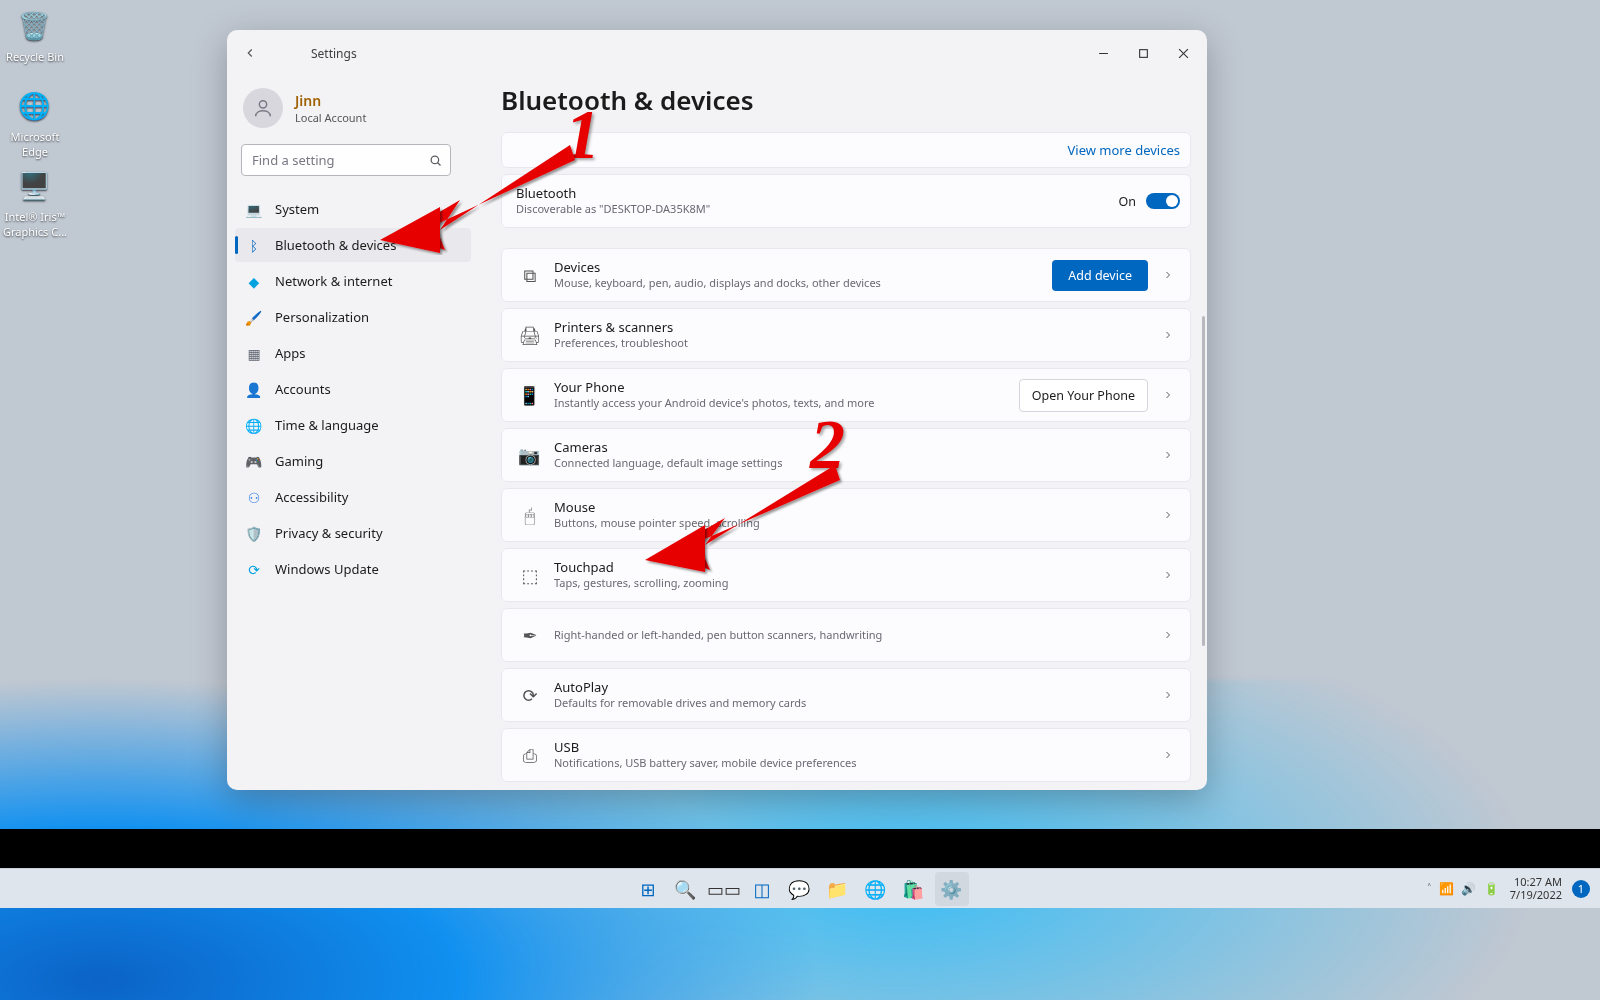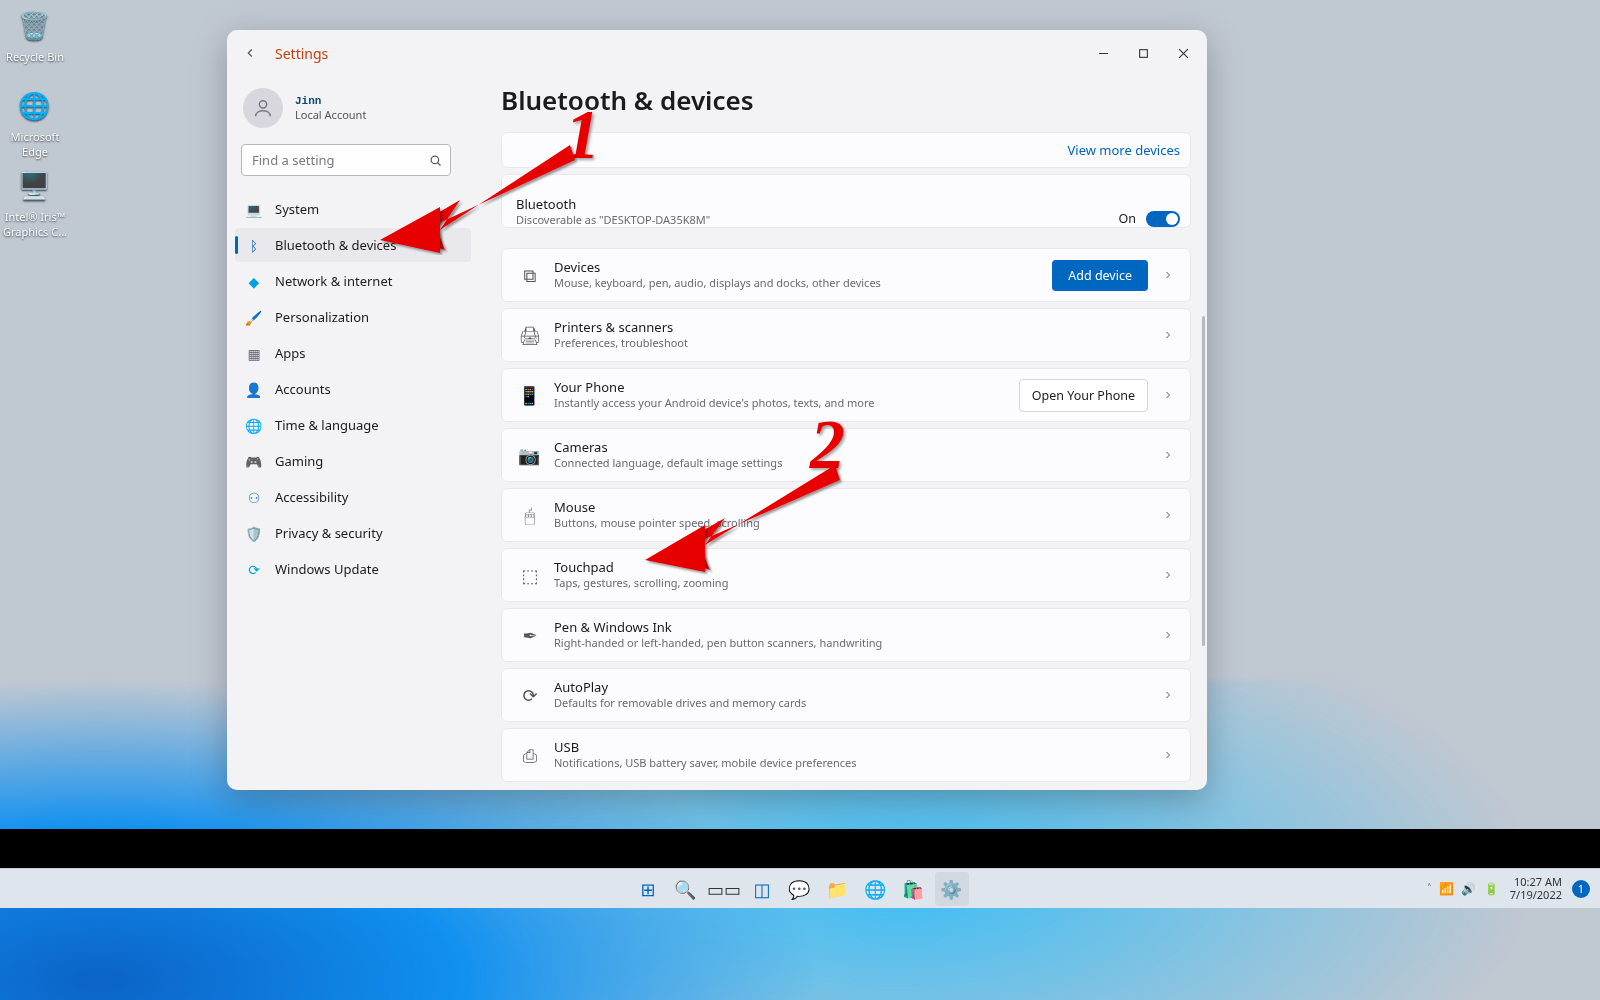--- a/index.html
+++ b/index.html
@@ -21,7 +21,7 @@
   .titlebar { height:46px; display:flex; align-items:center; justify-content:space-between; padding:0 4px 0 14px; }
   .titlebar-left { display:flex; align-items:center; gap:16px; }
   .tb-back { width:18px; height:18px; display:flex; align-items:center; justify-content:center; color:#555; cursor:pointer;}
-  .tb-title { font-size:14px; color:#c2410c; }
+  .tb-title { font-size:12px; color:#404040;margin-left:36px; }
   .tb-buttons { display:flex; }
   .tb-btn { width:40px; height:30px; display:flex; align-items:center; justify-content:center; color:#333; cursor:pointer; }
 

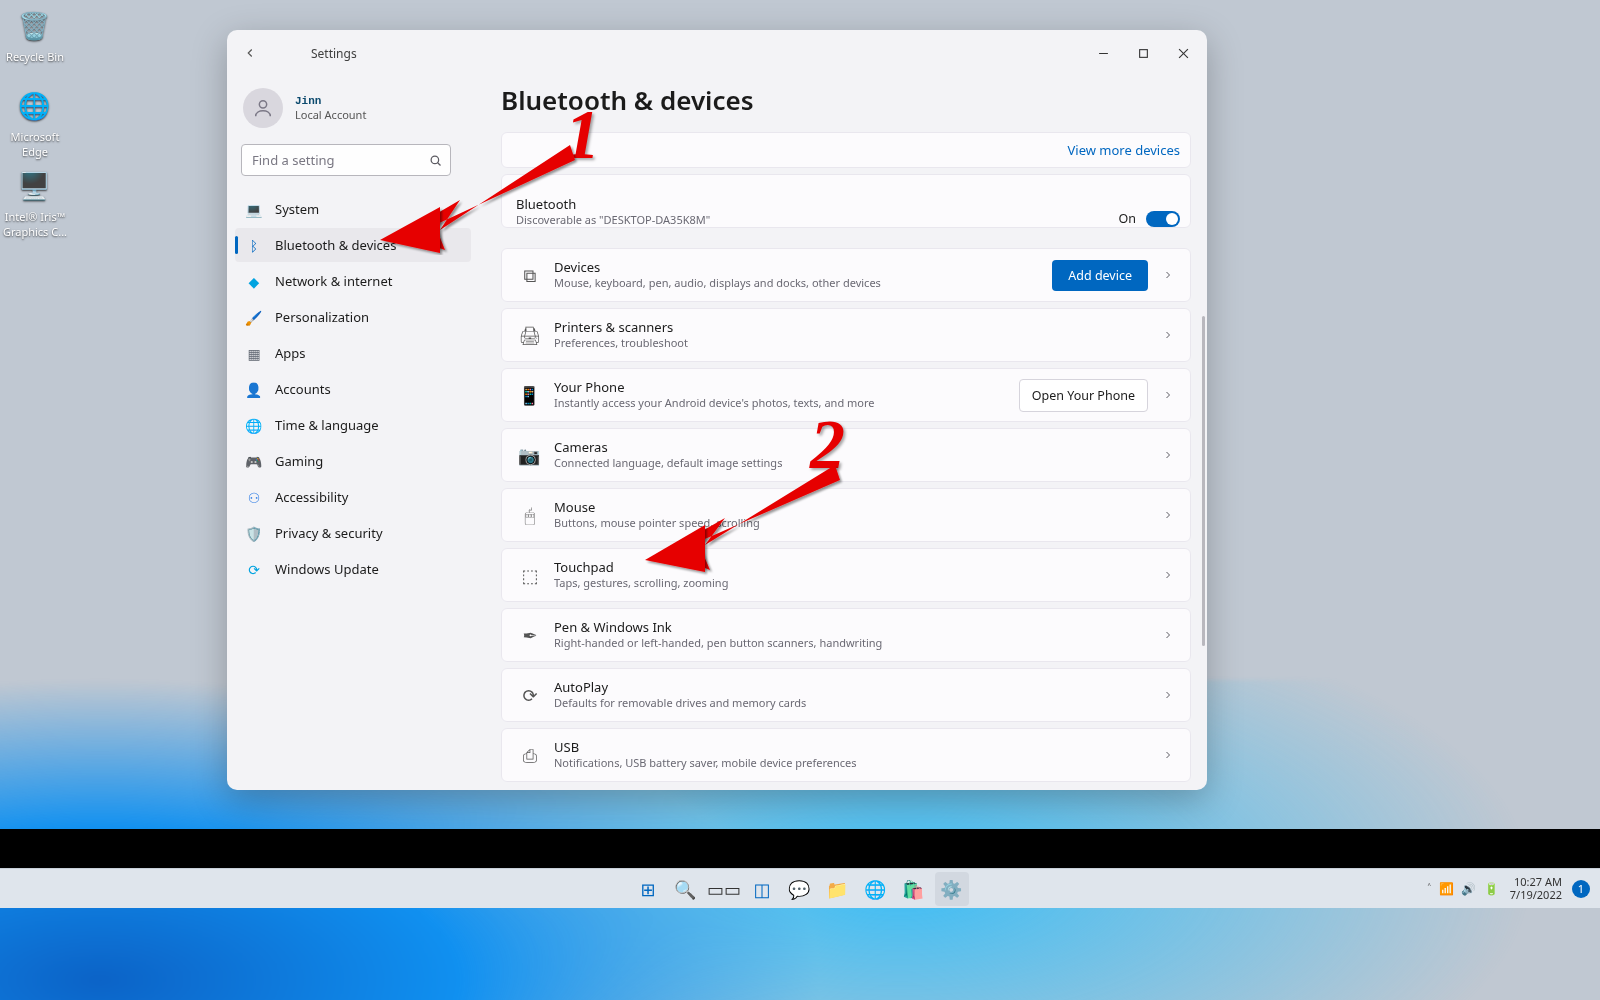--- a/index.html
+++ b/index.html
@@ -29,7 +29,7 @@
   .sidebar { width:252px; padding:8px 8px 0 8px; }
   .profile { display:flex; align-items:center; gap:12px; padding:4px 8px 12px 8px; }
   .avatar { width:40px; height:40px; border-radius:50%; background:#d9d7de; display:flex; align-items:center; justify-content:center; color:#7b7886; }
-  .prof-name { font-size:11px; font-weight:600; color:#0c4a6e;font-family:Liberation Mono, monospace; }
+  .prof-name { font-size:14px; font-weight:600; color:#a16207; }
   .prof-sub  { font-size:11px; color:#555;}
   .searchbox { margin:4px 20px 16px 6px; position:relative; }
   .searchbox input { width:100%; height:32px; border:1px solid #b7b6bc; background:#fefefe; border-radius:4px; padding:0 26px 0 10px; font-size:13px; color:#333;}

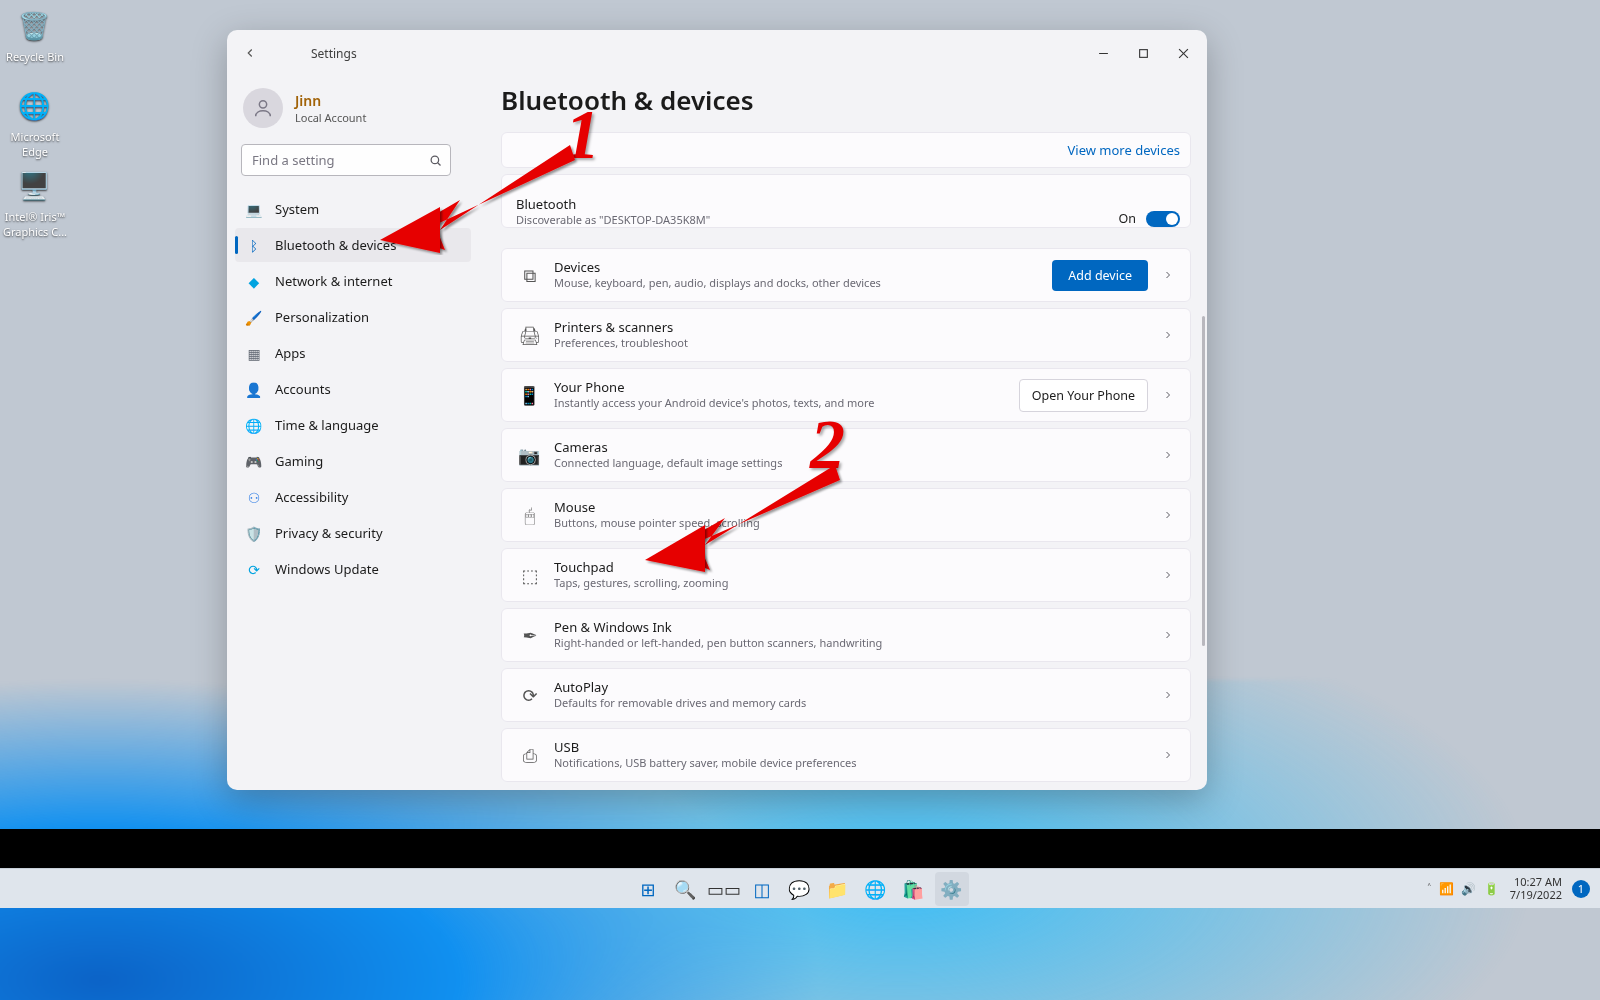--- a/index.html
+++ b/index.html
@@ -47,7 +47,7 @@
 
   .card { background:#fcfbfd; border:1px solid #e9e7ee; border-radius:6px; margin-bottom:6px; display:flex; align-items:center; padding:0 10px 0 14px; }
   .view-more { height:36px; justify-content:flex-end; color:#0067c0; font-size:13px; cursor:pointer;}
-  .bt-card { height:54px;align-items:flex-end; }
+  .bt-card { height:54px; }
   .opt-card { height:54px; cursor:pointer;}
   .opt-card .opt-ico { width:28px; display:flex; justify-content:center; color:#555; font-size:18px; margin-right:10px;}
   .opt-title { font-size:13px; color:#1b1b1b; line-height:1.3;}

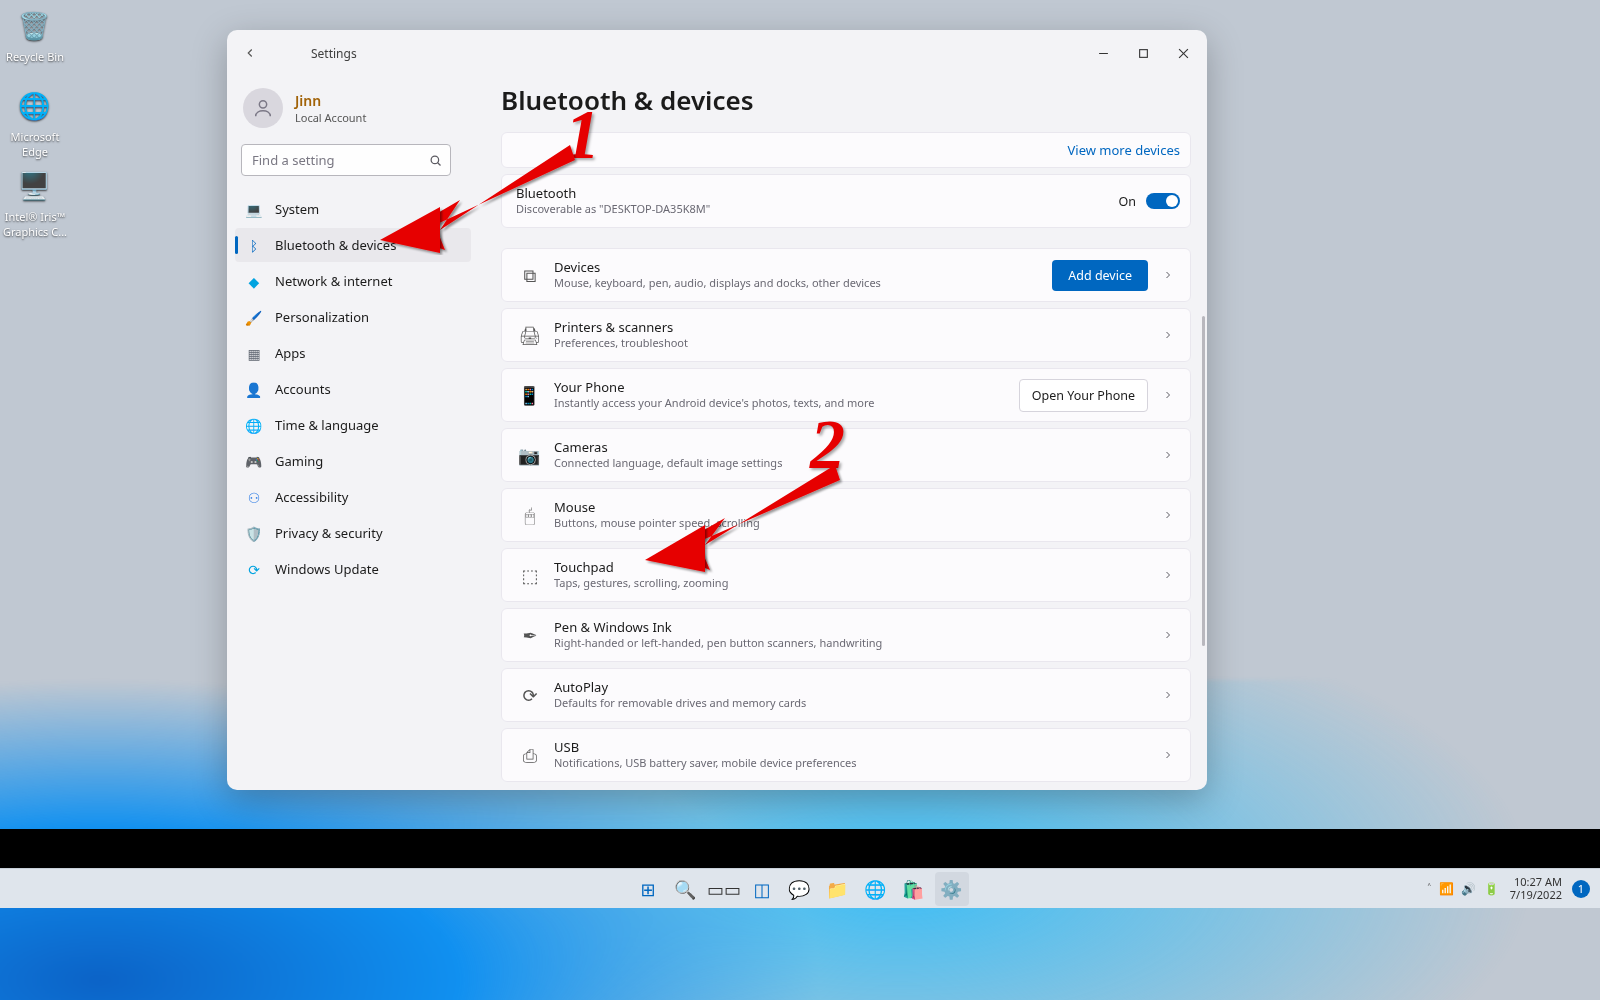--- a/index.html
+++ b/index.html
@@ -284,7 +284,6 @@
           <div class="card opt-card">
             <div class="opt-ico">✒</div>
             <div class="opt-text">
-              <div class="opt-title">Pen &amp; Windows Ink</div>
               <div class="opt-sub">Right-handed or left-handed, pen button scanners, handwriting</div>
             </div>
             <div class="chev"><svg width="12" height="12" viewBox="0 0 24 24" fill="none" stroke="currentColor" stroke-width="2">

